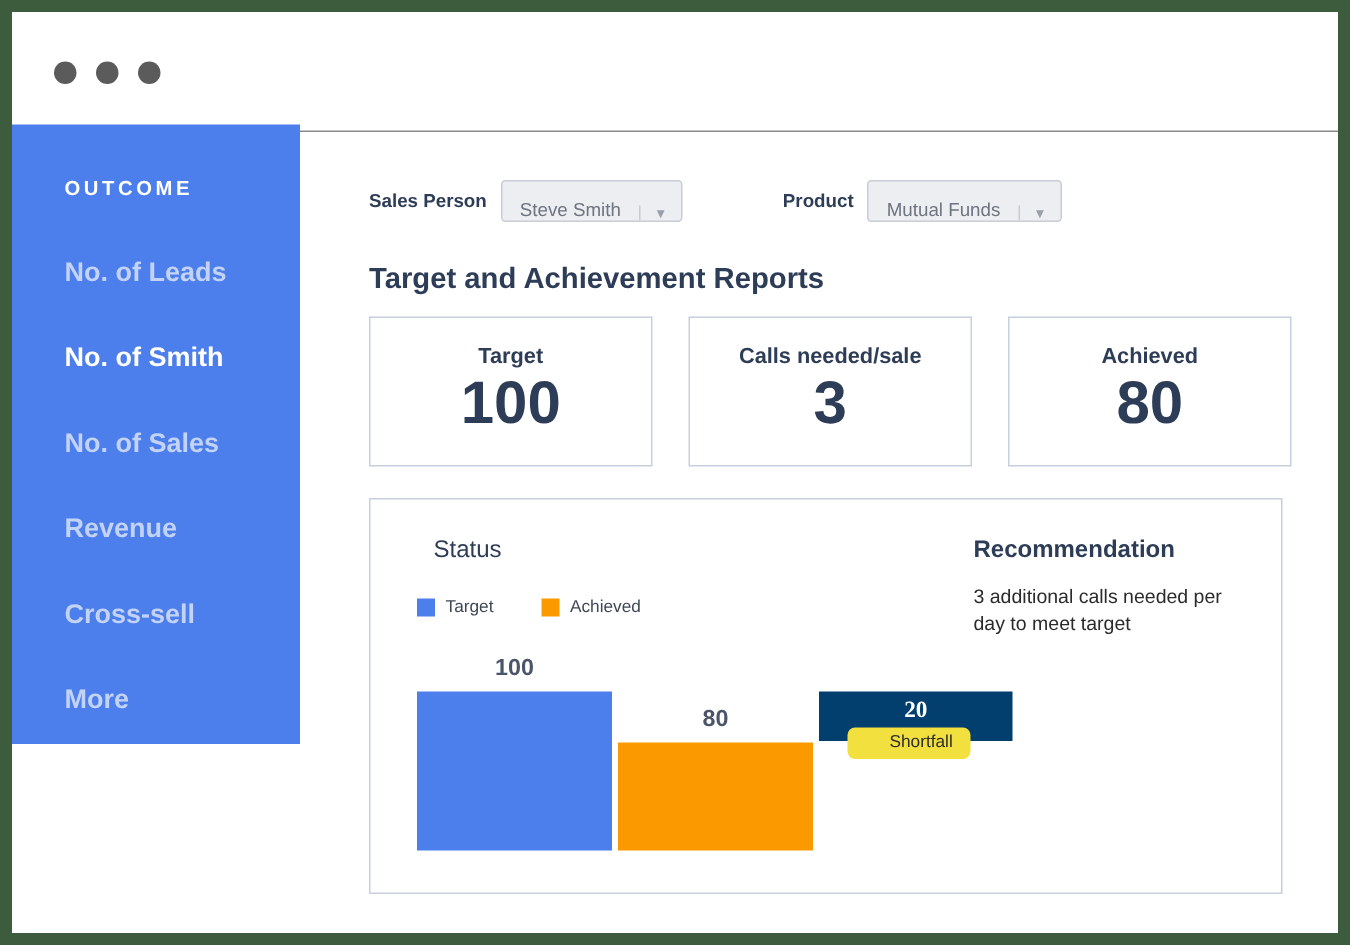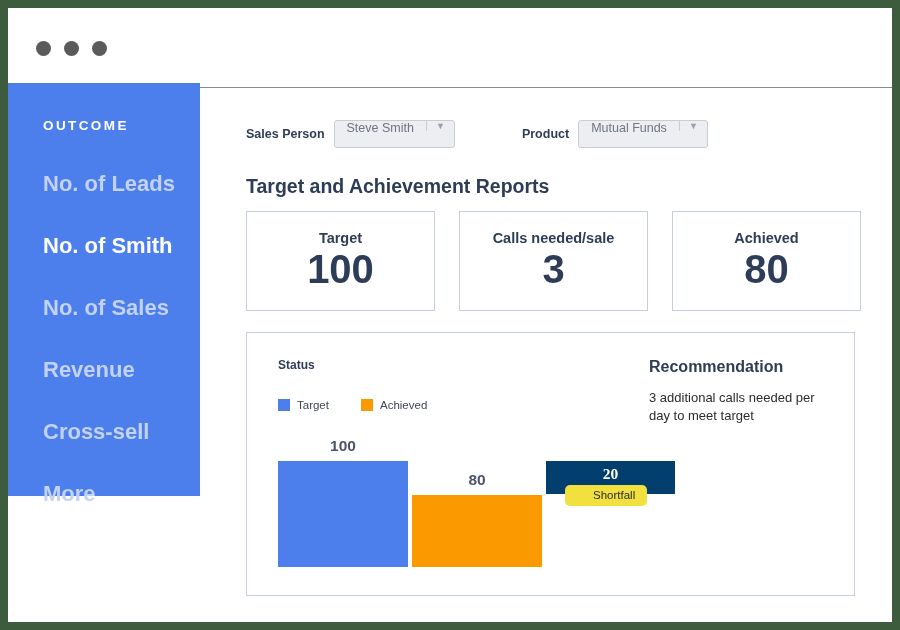--- a/index.html
+++ b/index.html
@@ -100,7 +100,7 @@
   }
   .dropdown {
     display: flex;
-    align-items: flex-start;
+    align-items: flex-end;
     height: 28px;
     border: 1px solid #c8ccd4;
     border-radius: 3px;

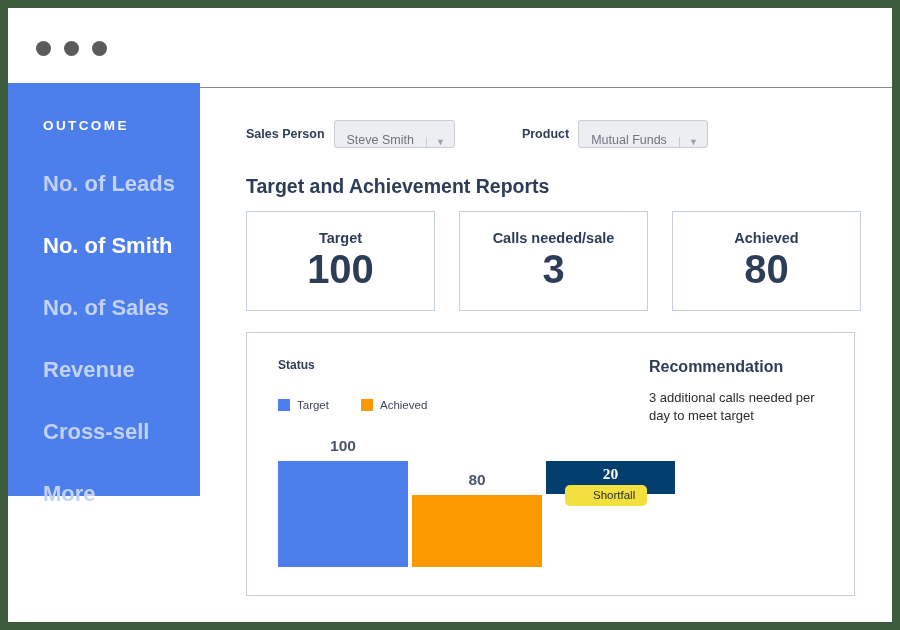--- a/index.html
+++ b/index.html
@@ -66,7 +66,7 @@
   }
   .nav-item {
     color: #c3d2f7;
-    font-size: 22px;
+    font-size: 18px;
     font-weight: bold;
     padding-left: 35px;
     margin-bottom: 36px;

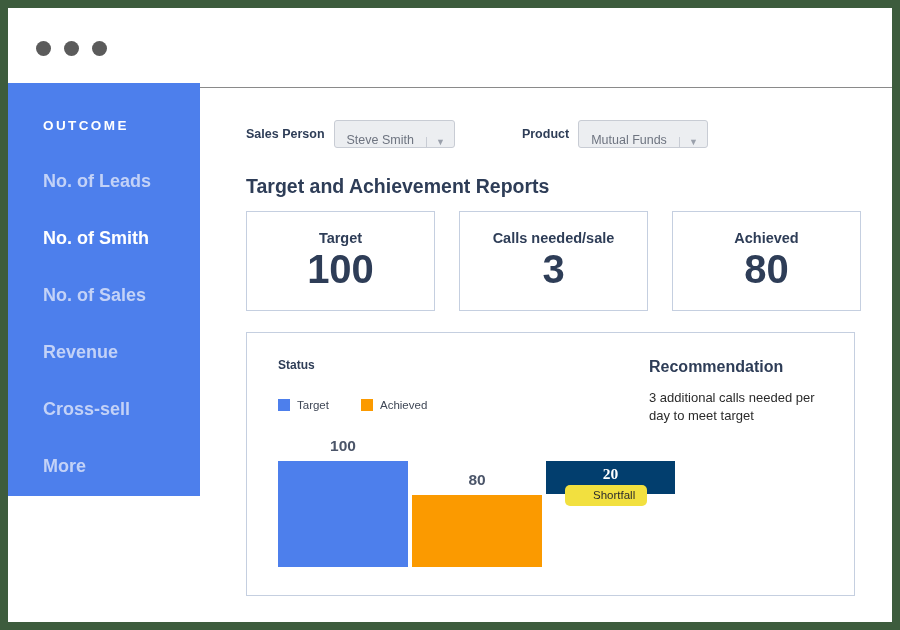--- a/index.html
+++ b/index.html
@@ -175,9 +175,9 @@
   }
   #status-heading {
     position: absolute;
-    left: 31px; top: 25px;
-    font-size: 12px;
-    font-weight: bold;
+    left: 42px; top: 25px;
+    font-size: 16px;
+    font-weight: normal;
     color: #2e3d57;
   }
   #legend {

